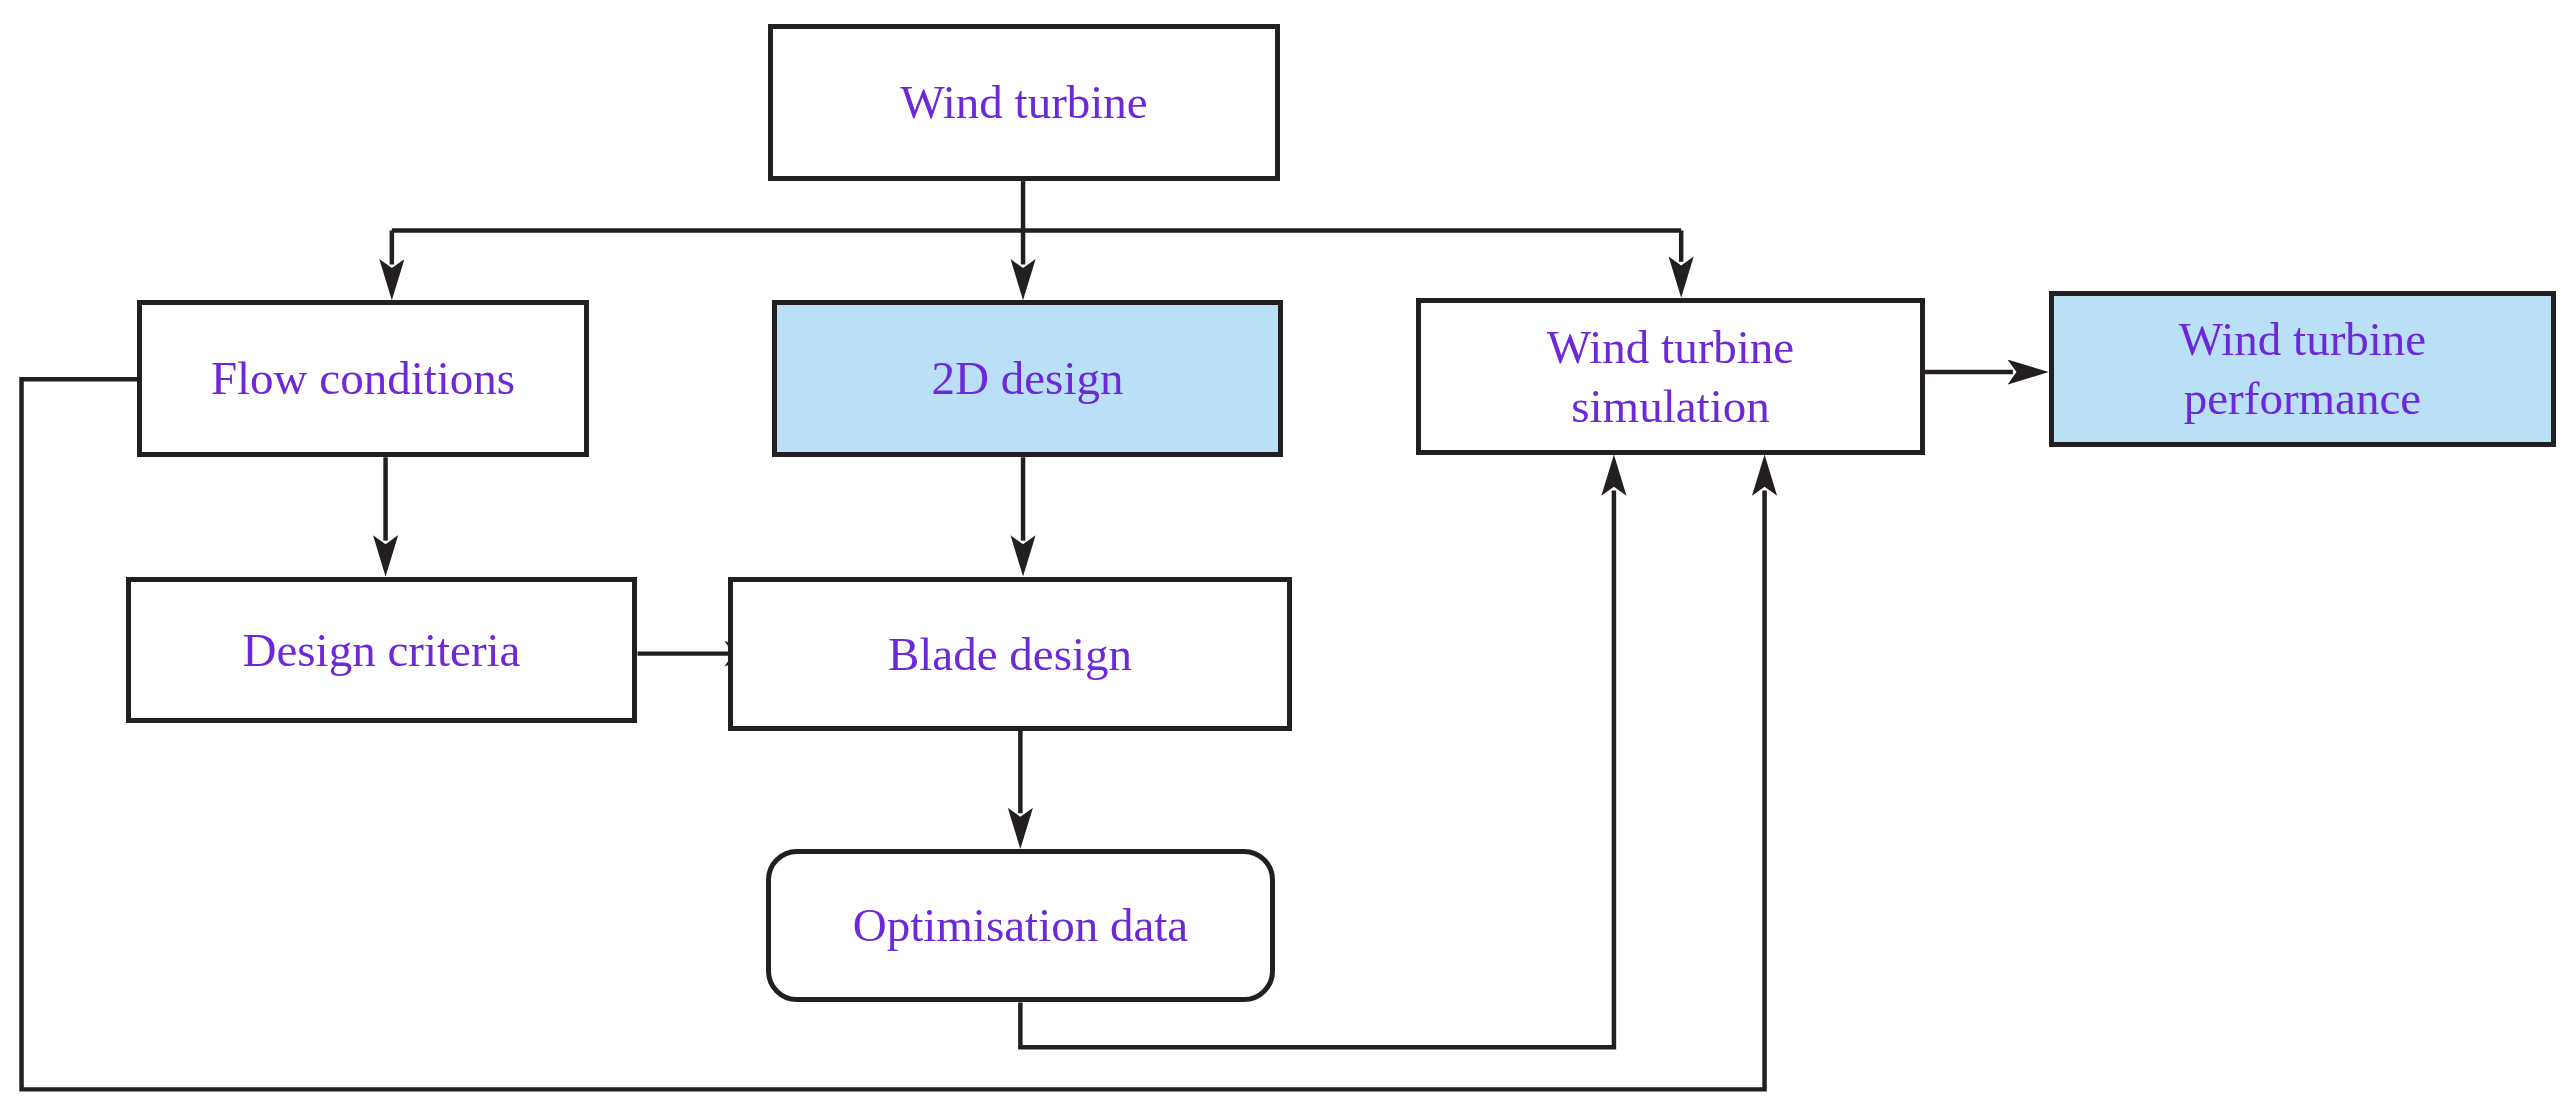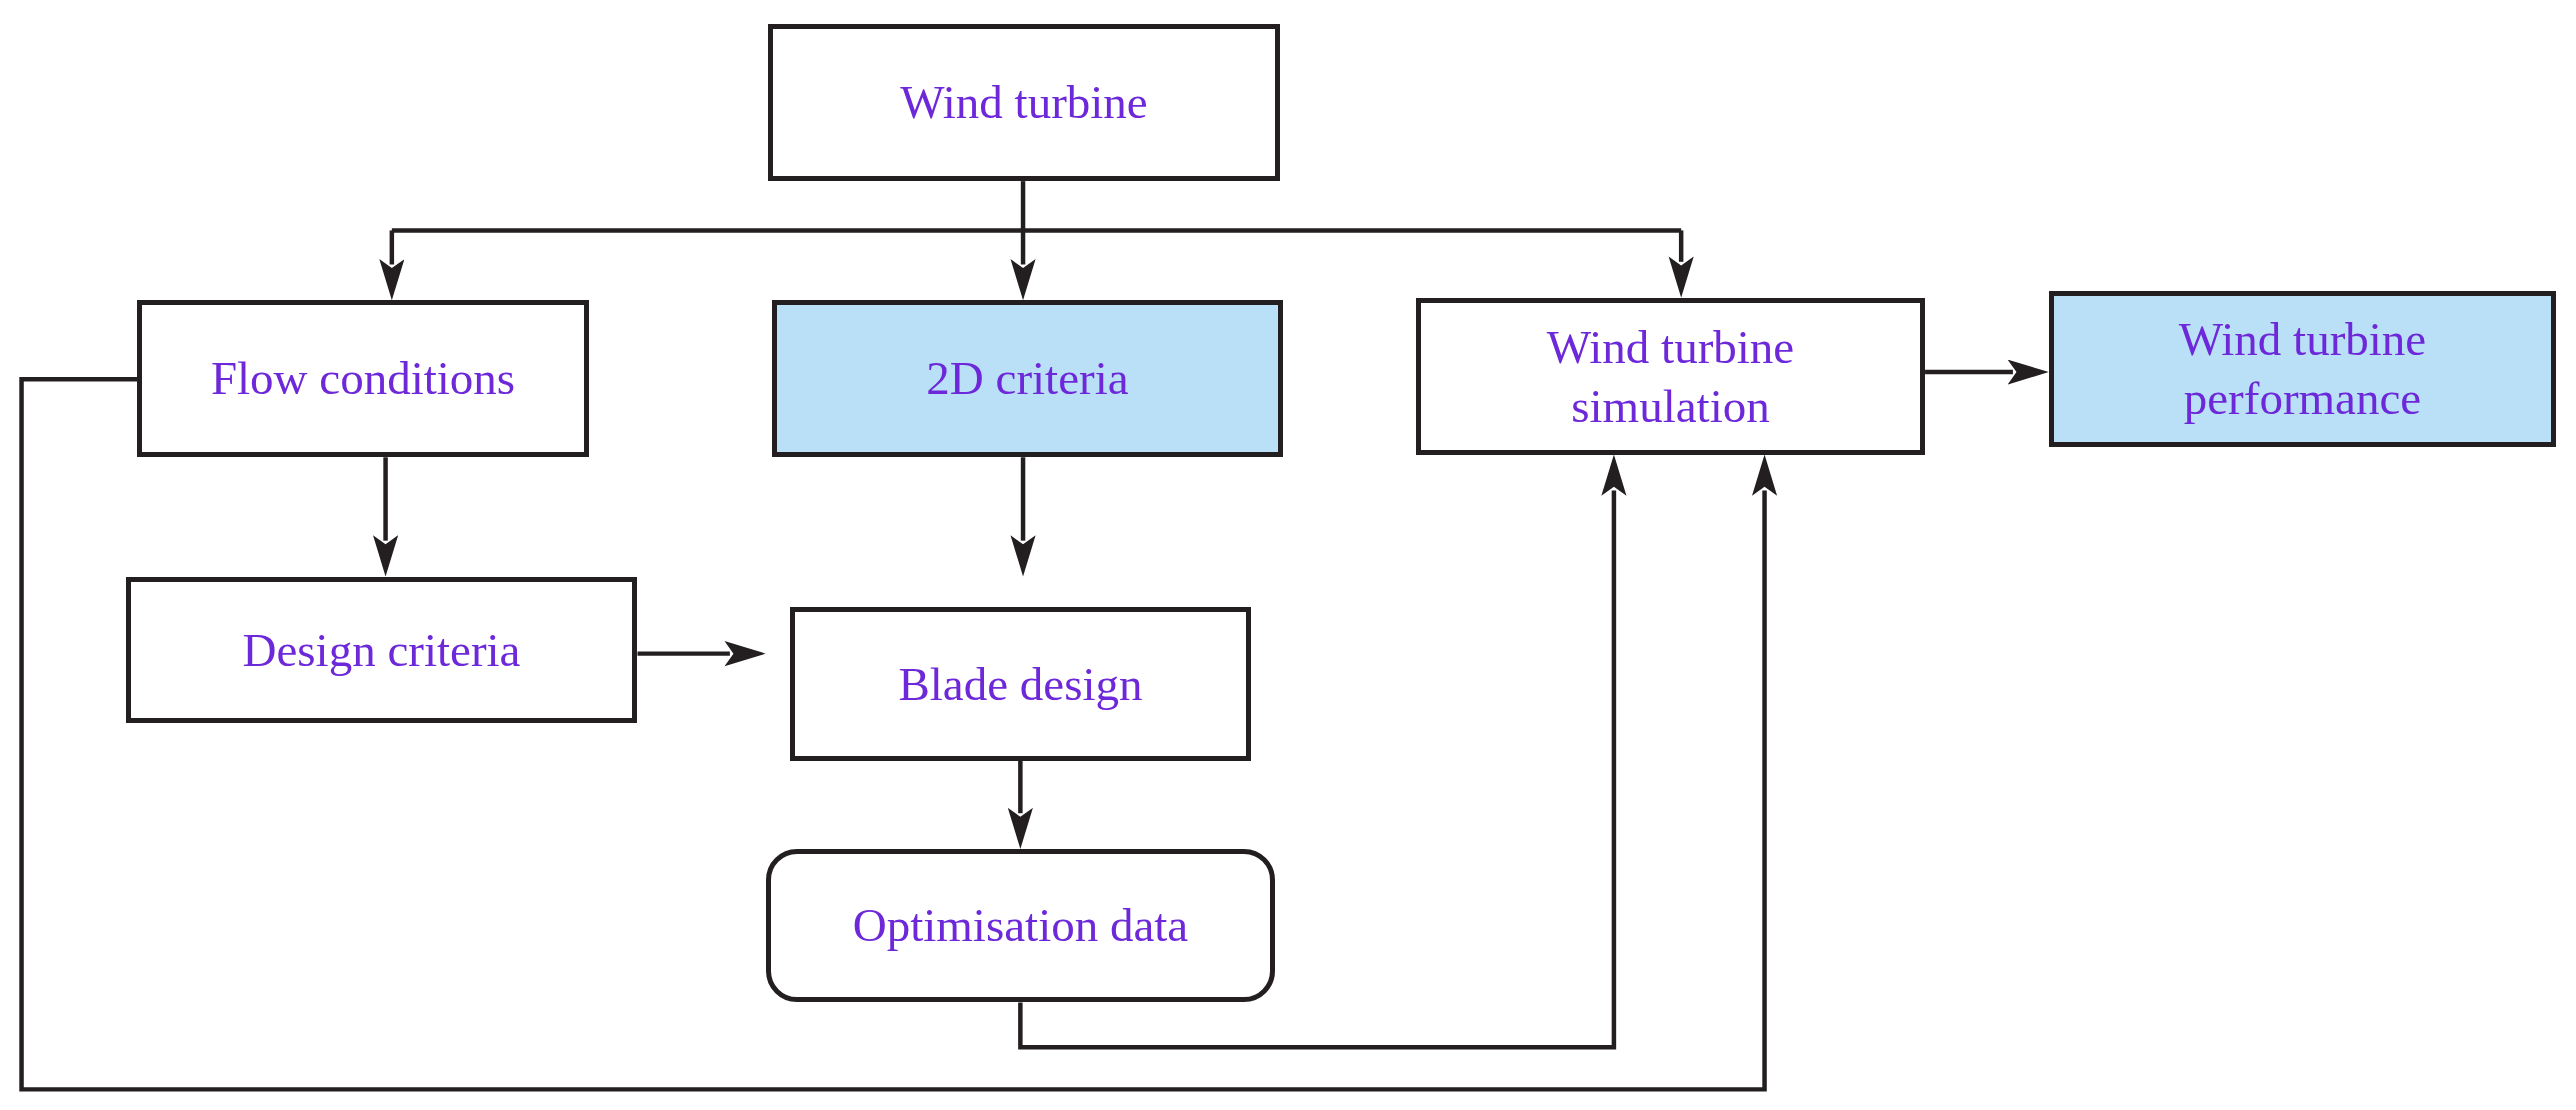--- a/index.html
+++ b/index.html
@@ -90,7 +90,7 @@
   </div>
 
   <div class="node hl" style="left:772px; top:300px; width:511px; height:157px;">
-    <span class="label">2D criteria</span>
+    <span class="label">2D design</span>
   </div>
 
   <div class="node" style="left:1416px; top:298px; width:509px; height:157px;">

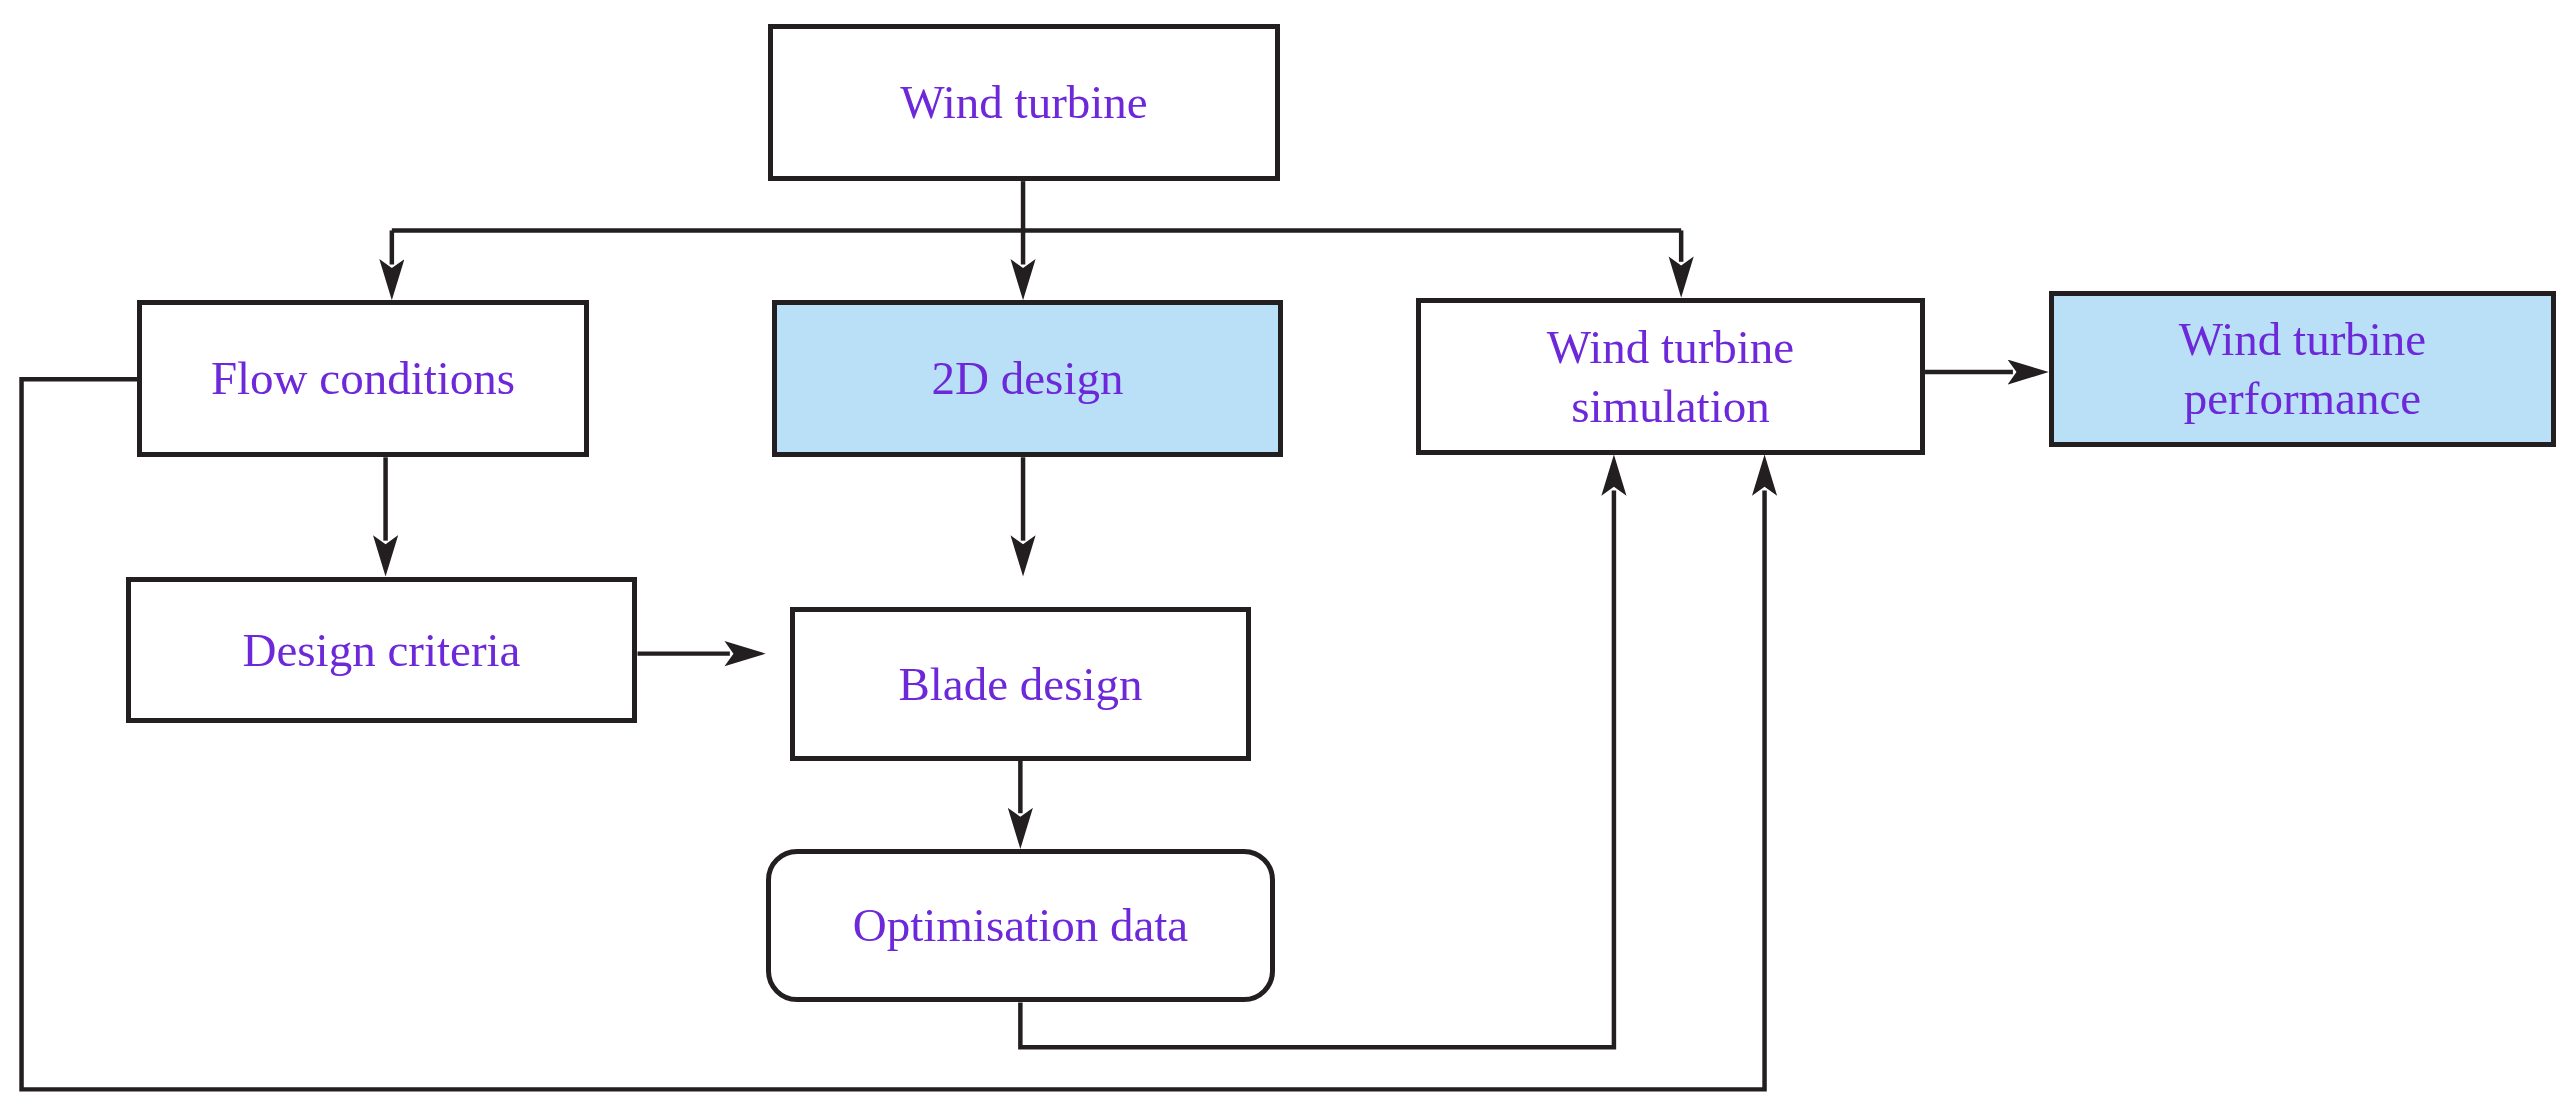--- a/index.html
+++ b/index.html
@@ -107,7 +107,7 @@
     <span class="label">Design criteria</span>
   </div>
 
-  <div class="node" style="left:790px; top:577px; width:461px; height:154px;margin-top:30px;">
+  <div class="node" style="left:728px; top:577px; width:564px; height:154px;">
     <span class="label">Blade design</span>
   </div>
 

